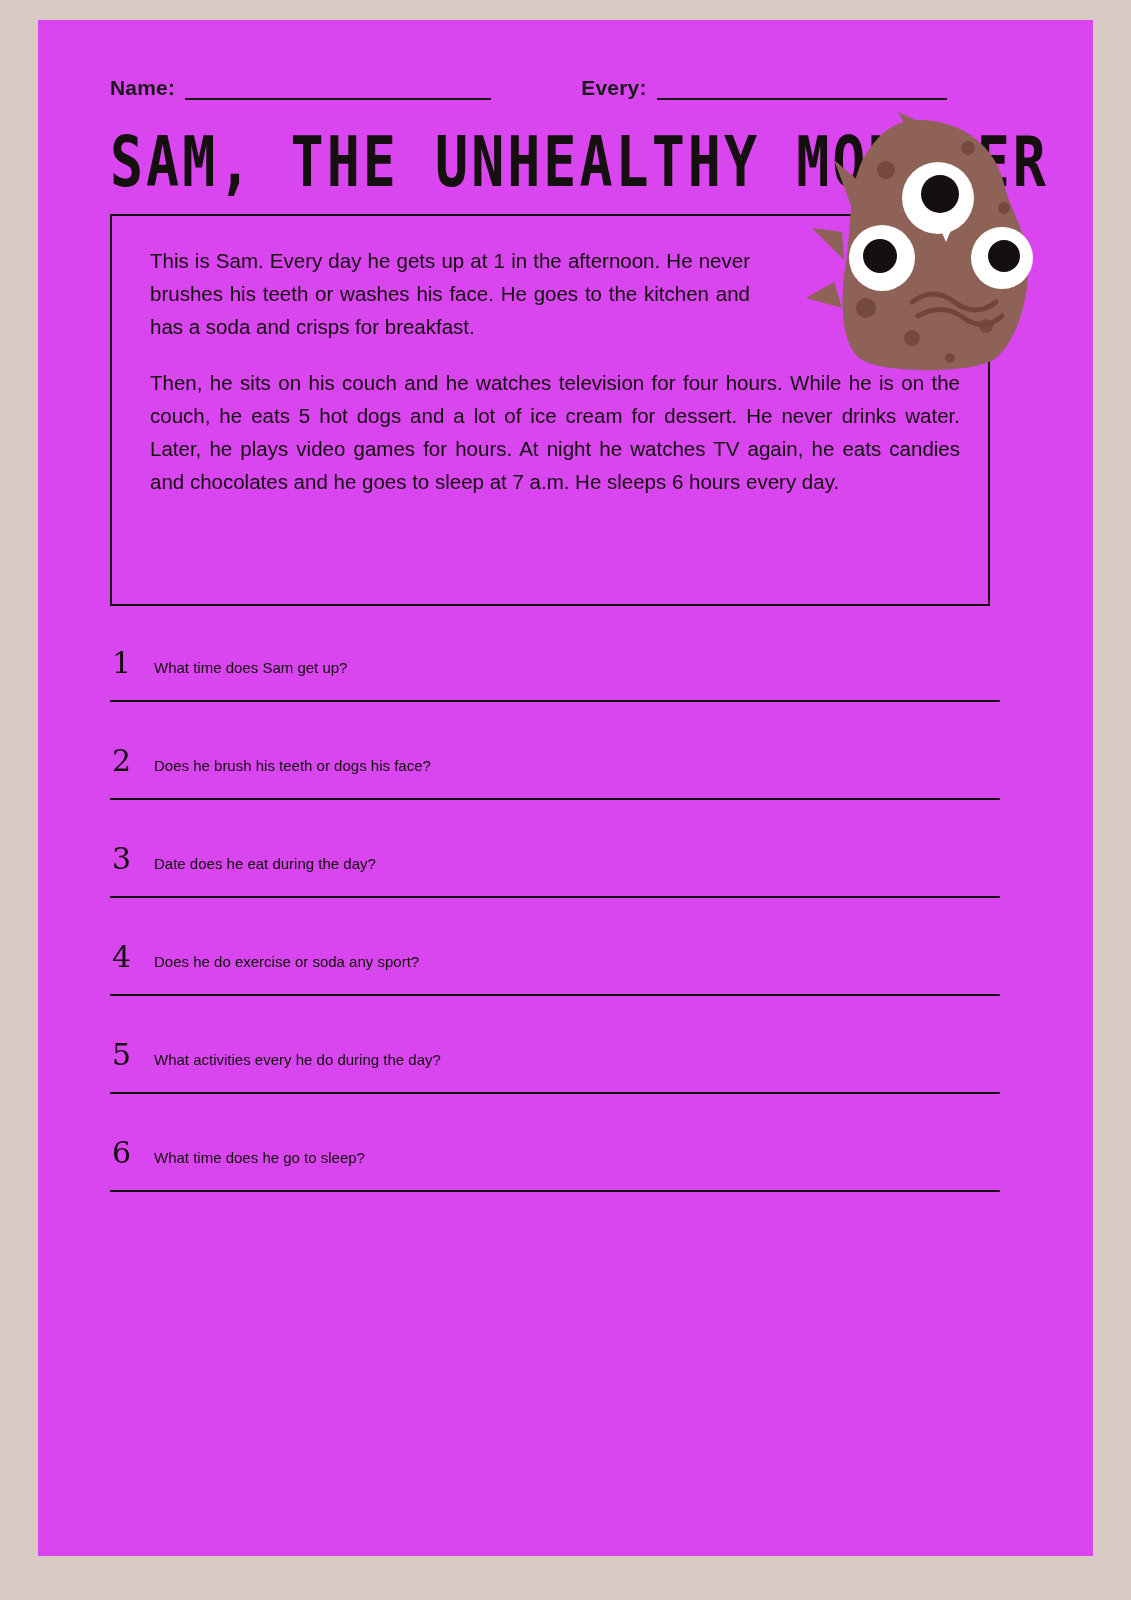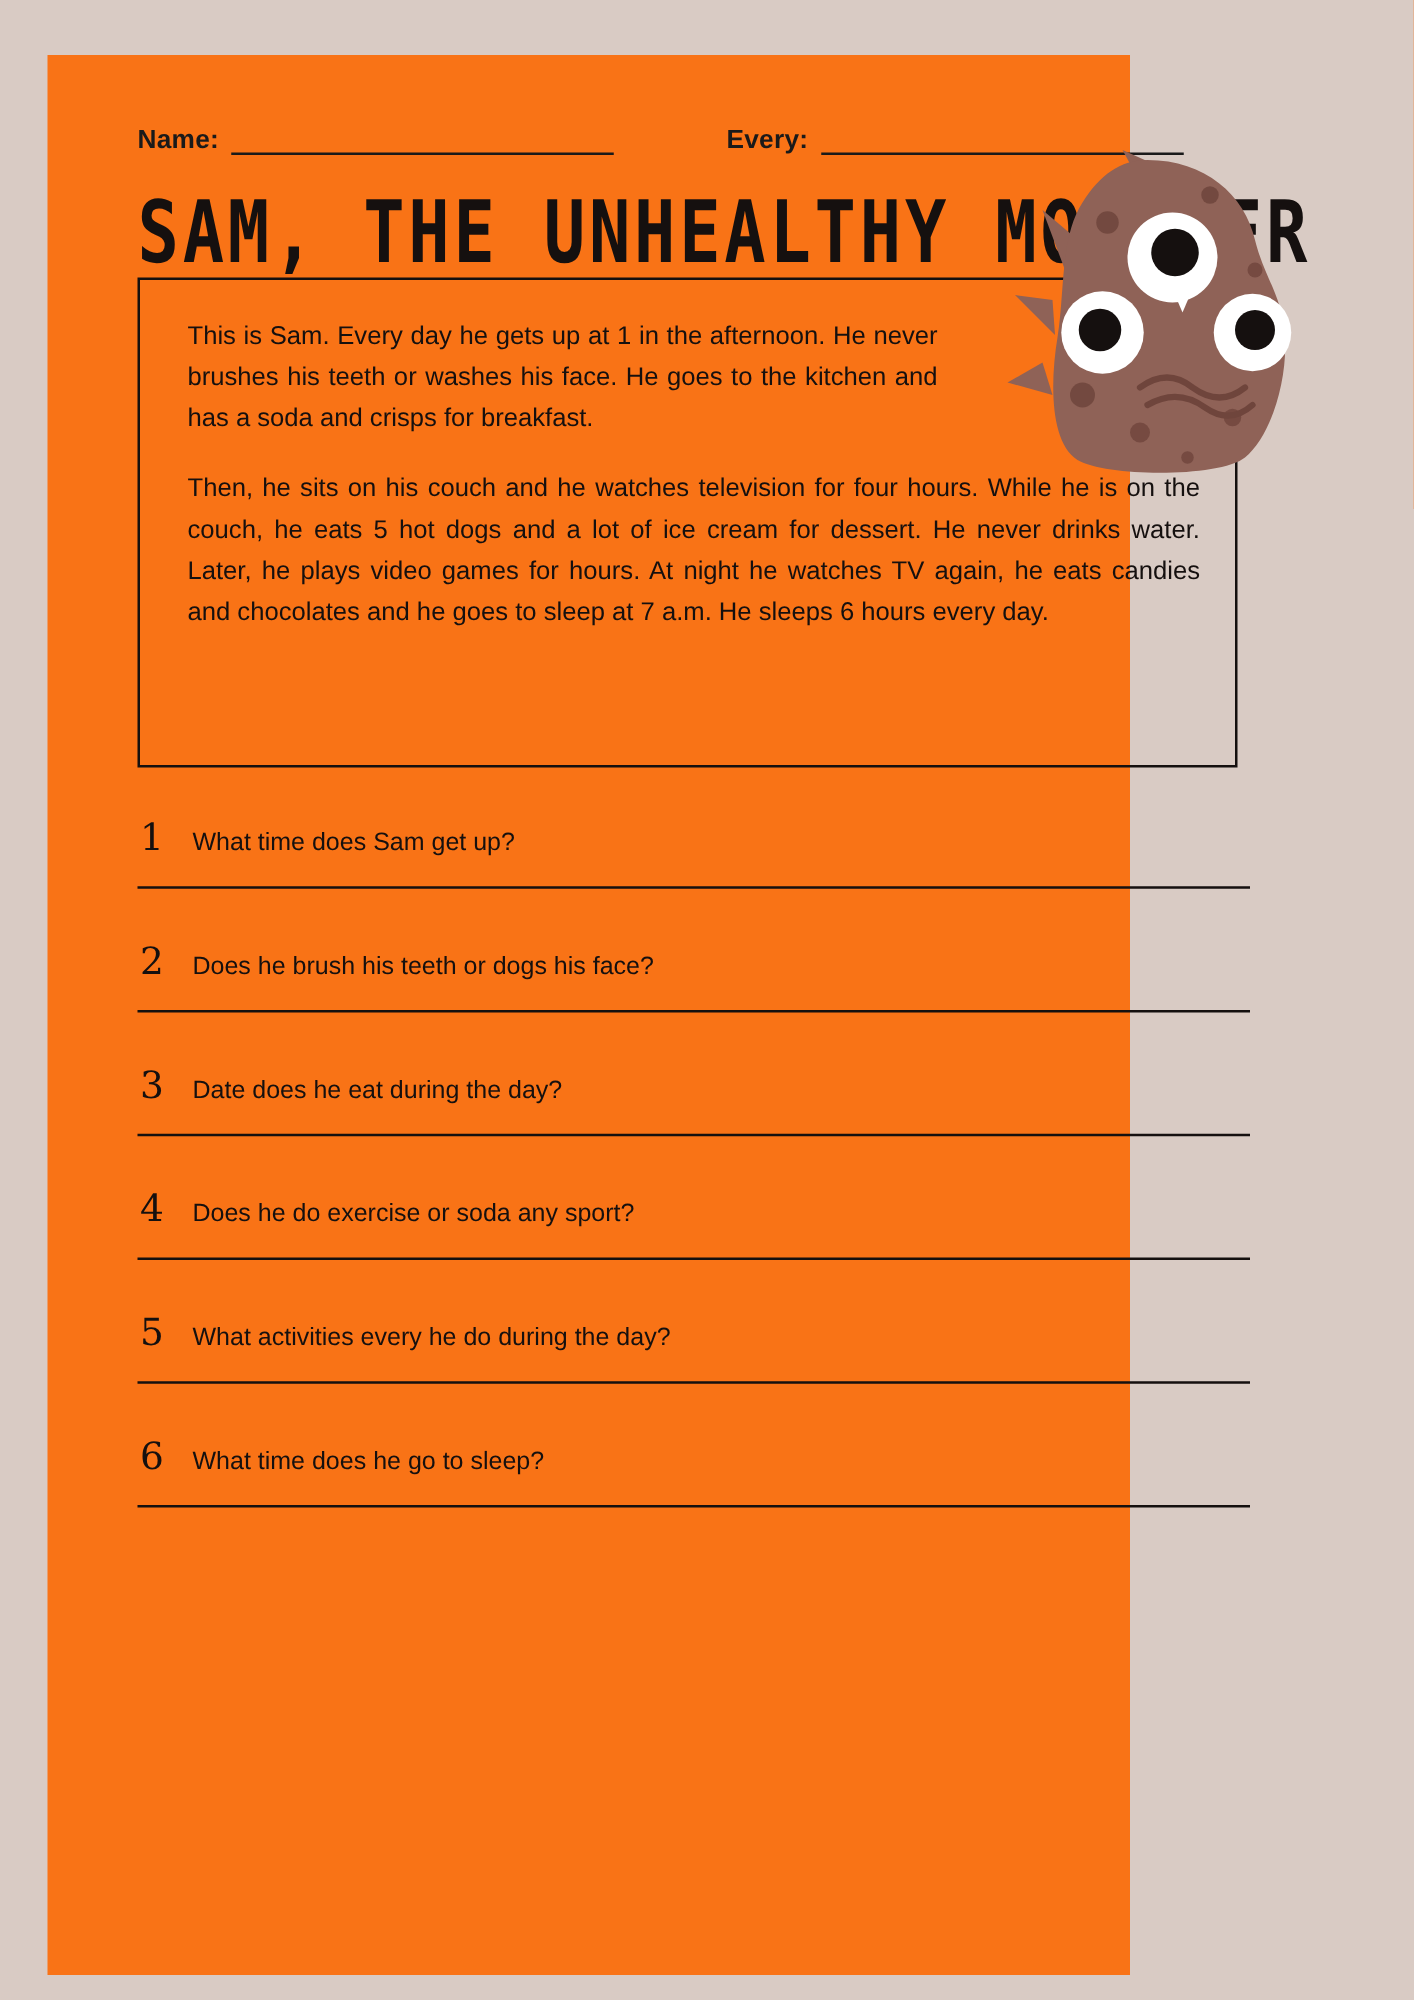--- a/index.html
+++ b/index.html
@@ -16,10 +16,10 @@
   .page {
     position: absolute;
     left: 38px;
-    top: 44px;
-    width: 866px;
+    top: 20px;
+    width: 1055px;
     height: 1536px;
-    background: #f97316;
+    background: #d946ef;
     box-sizing: border-box;
   }
   .inner {

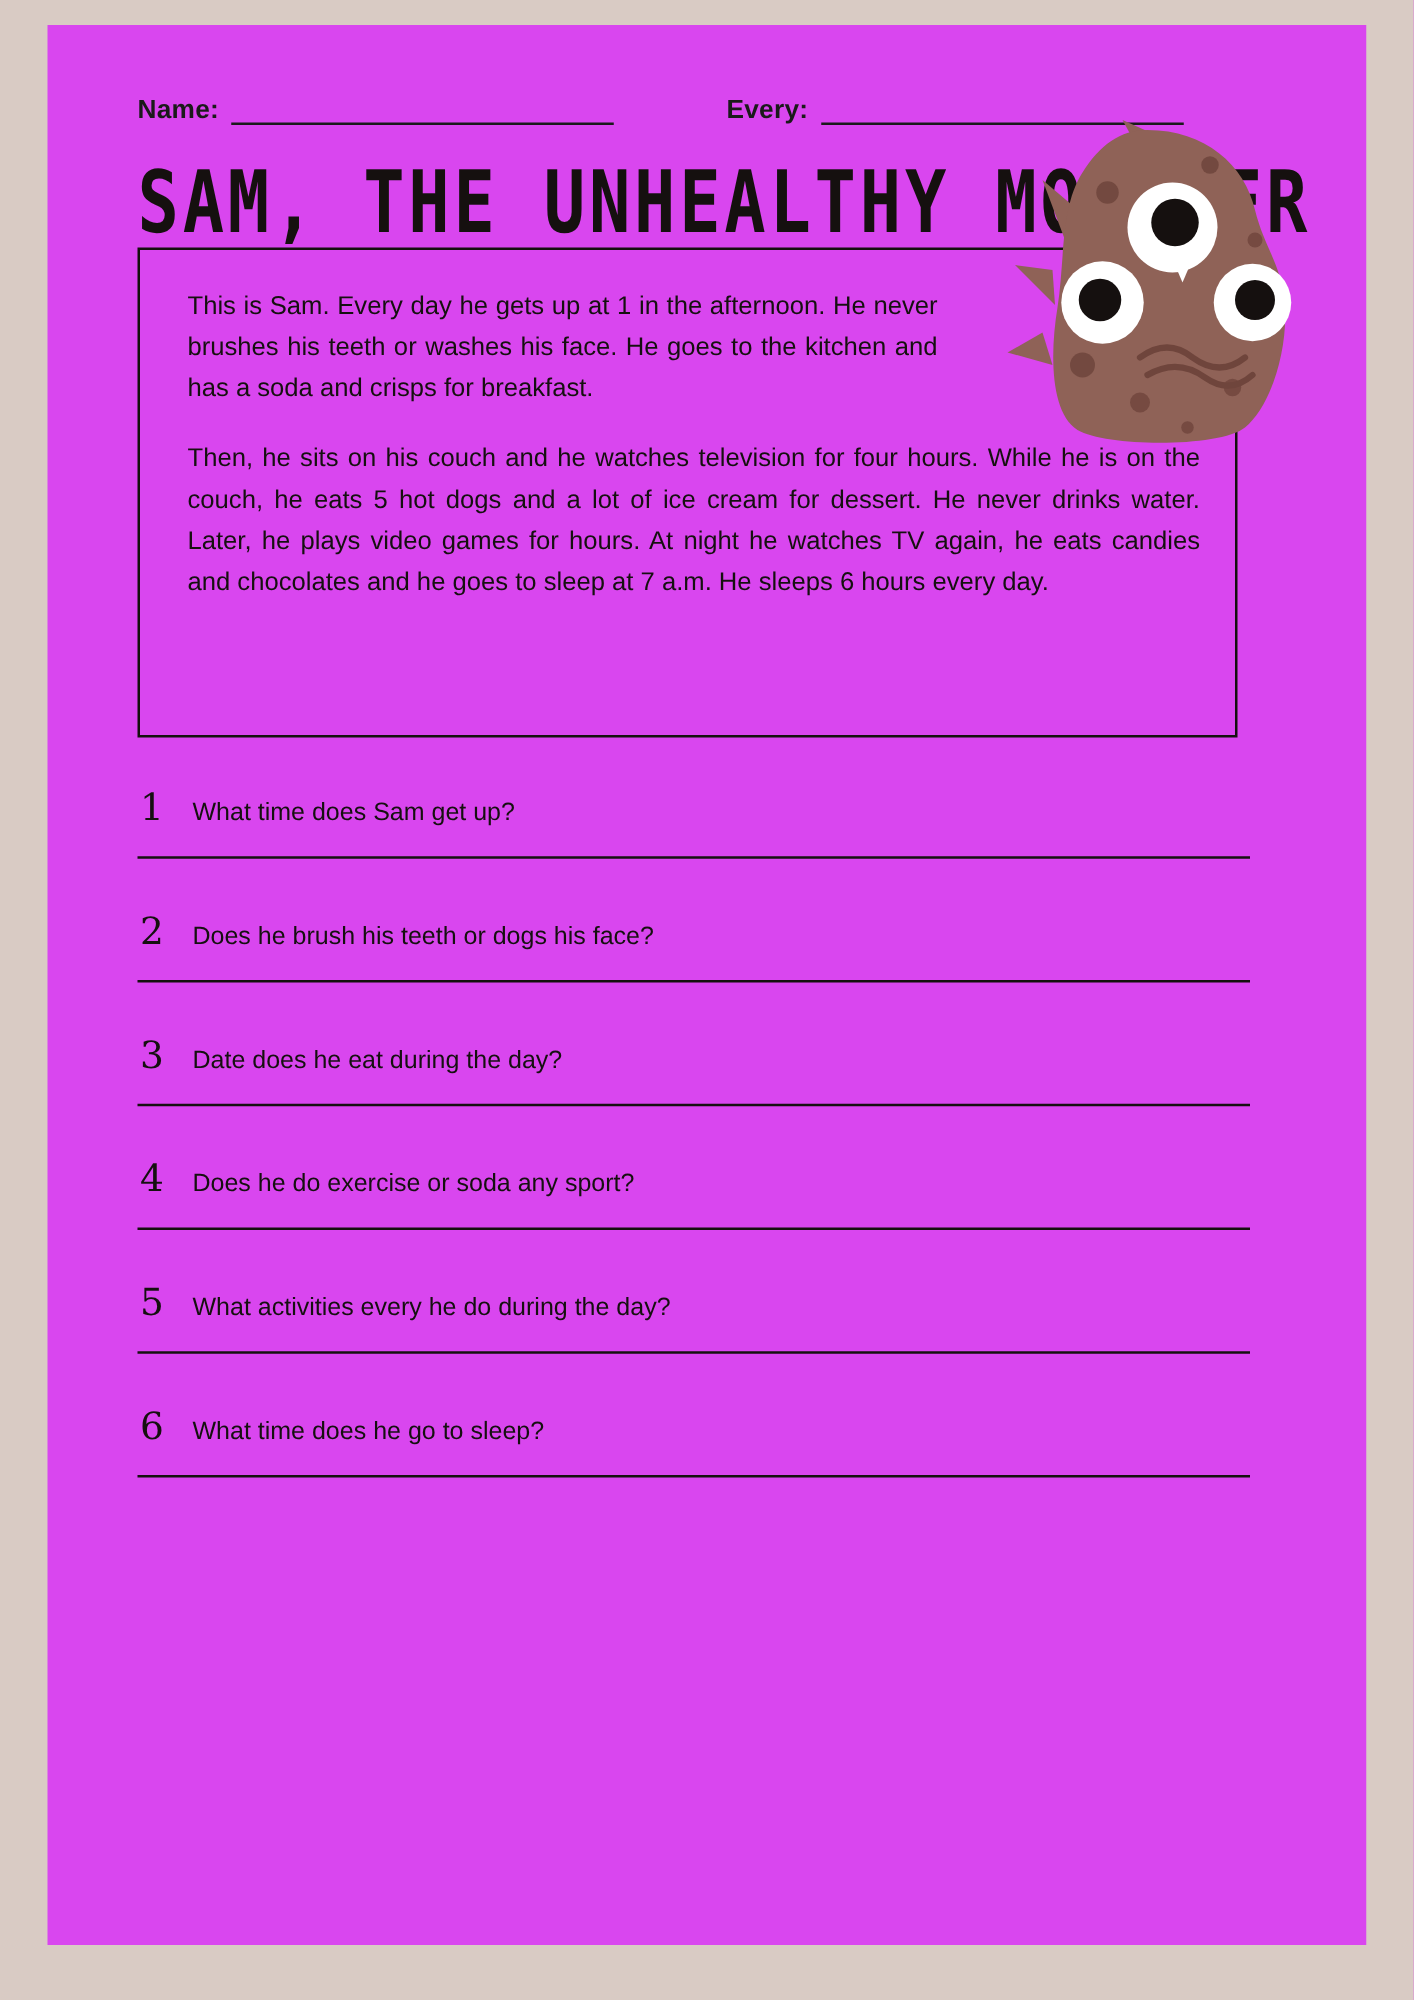--- a/index.html
+++ b/index.html
@@ -76,7 +76,7 @@
   
   .readbox {
     position: relative;
-    margin-top: 12px;
+    margin-top: 28px;
     border: 2.5px solid #15100f;
     width: 880px;
     min-height: 392px;

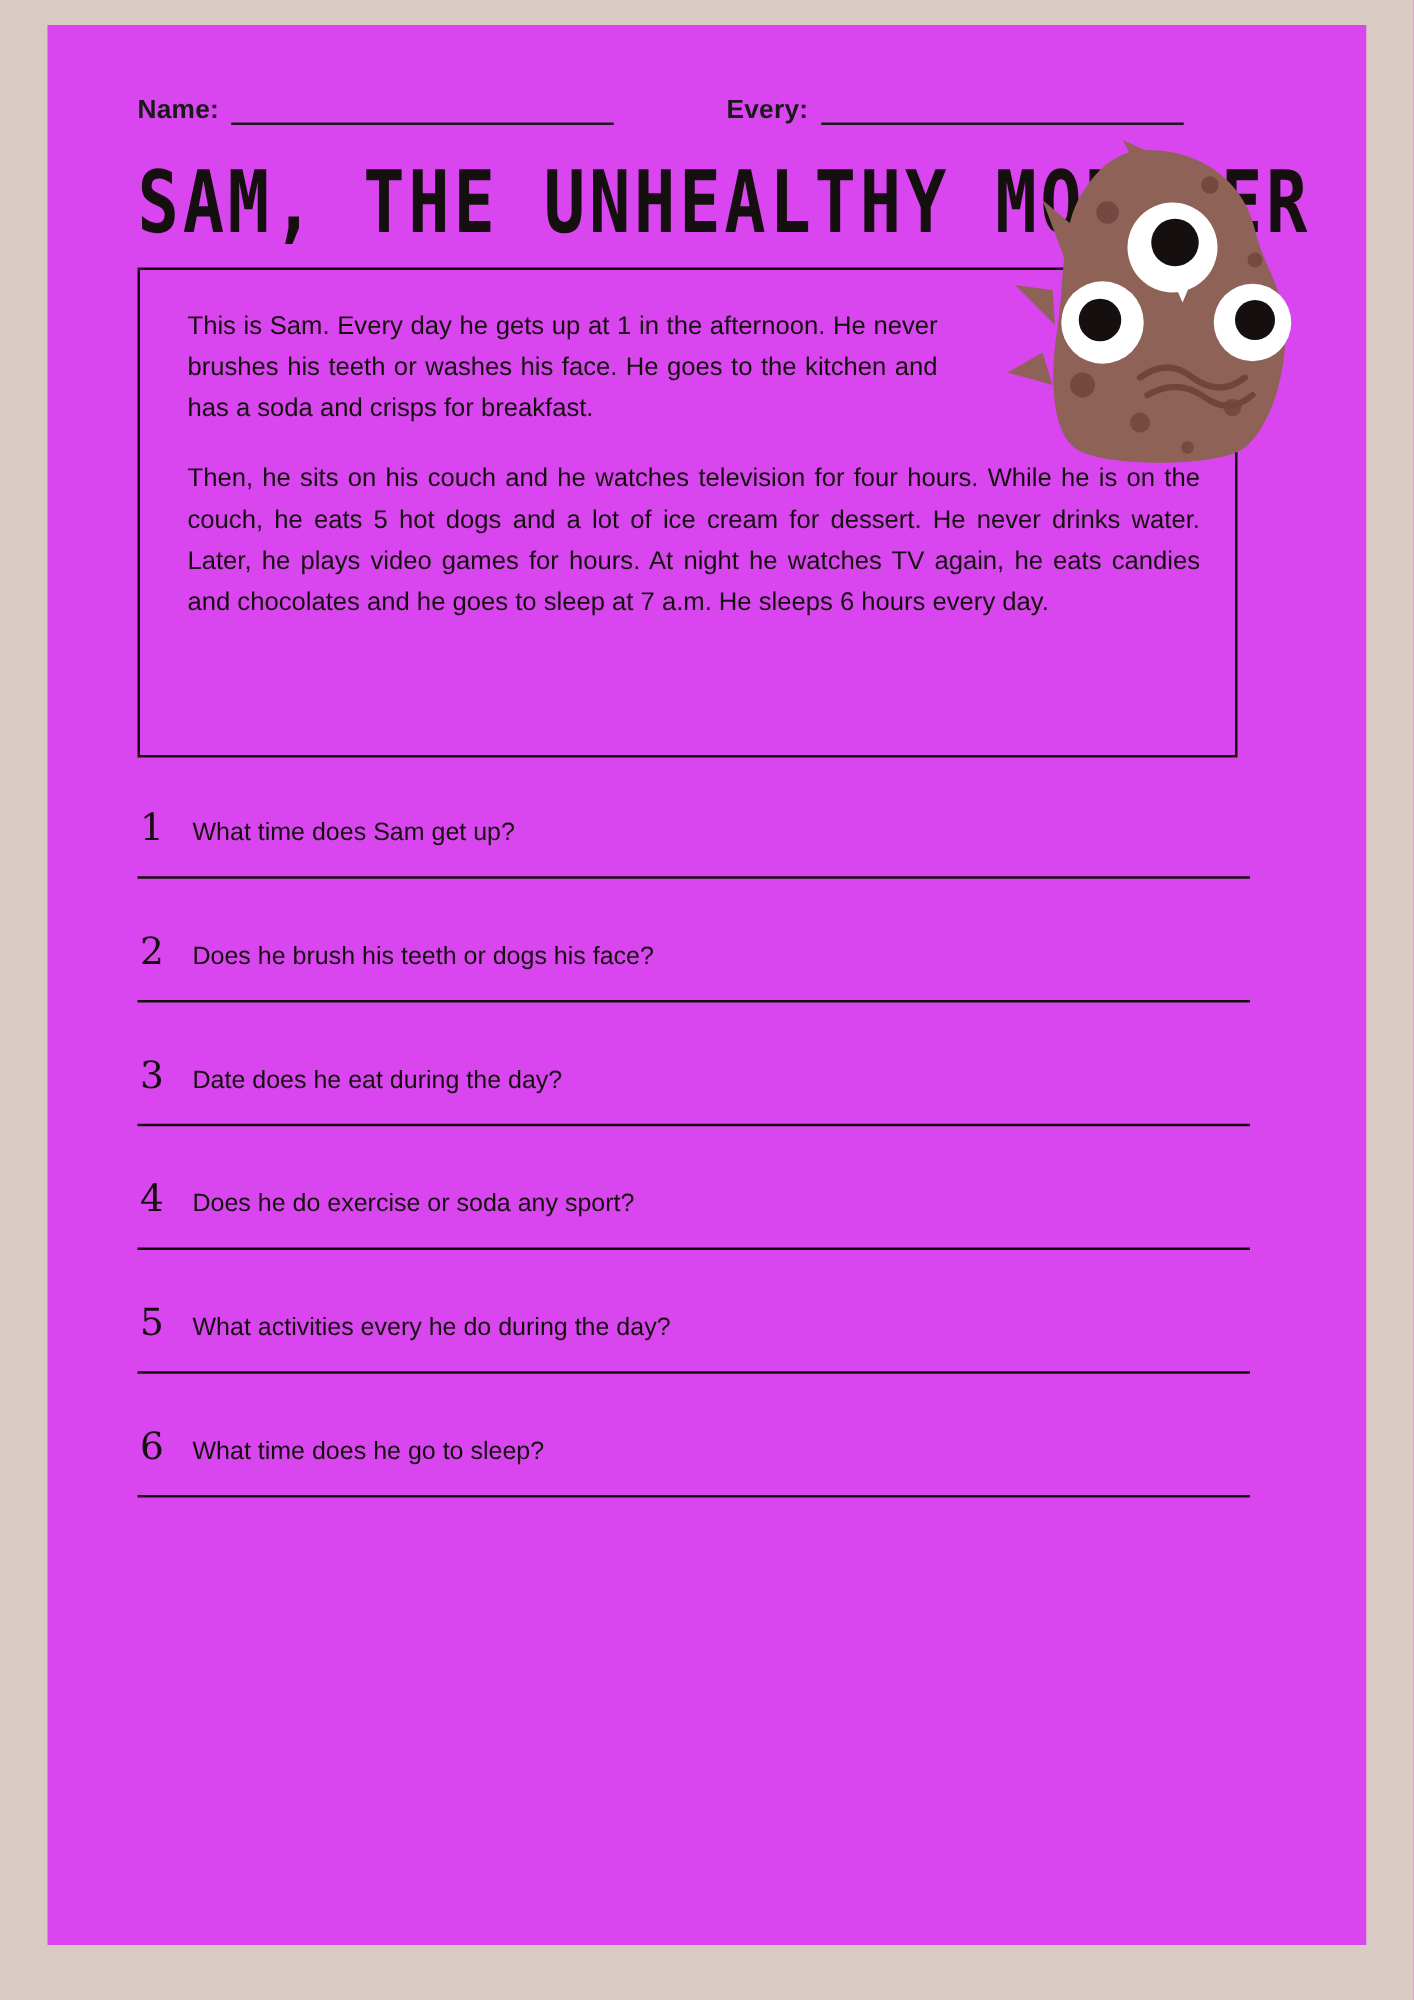--- a/index.html
+++ b/index.html
@@ -123,7 +123,7 @@
     line-height: 1;
   }
   .q-text {
-    font-size: 20px;
+    font-size: 15px;
     color: #15100f;
     line-height: 1.3;
   }

